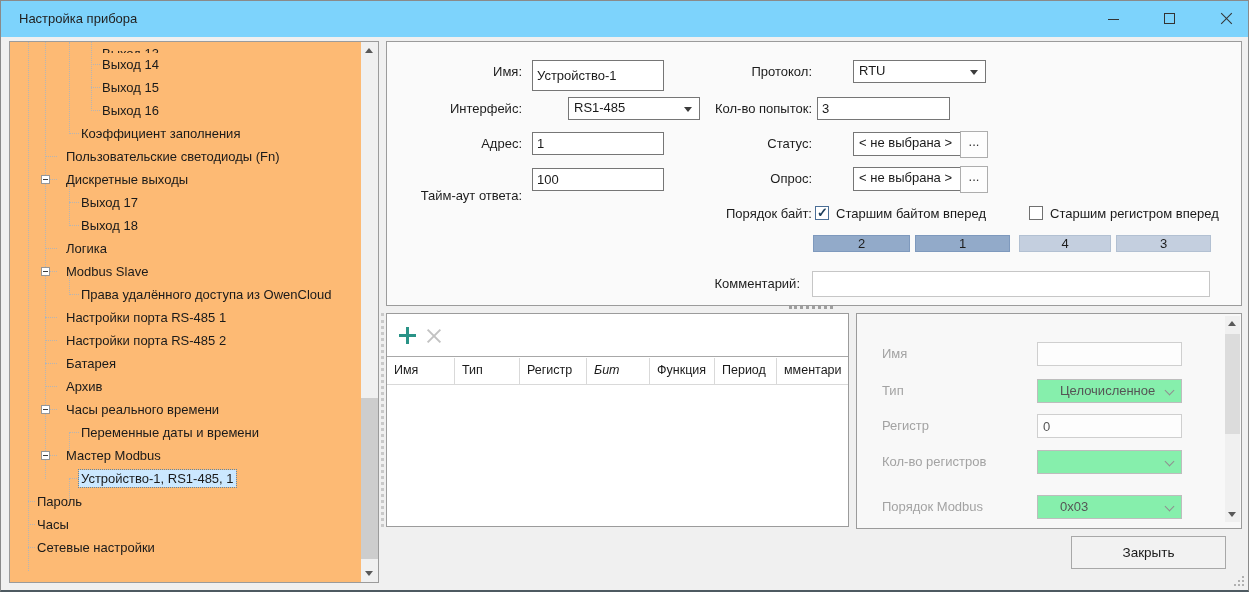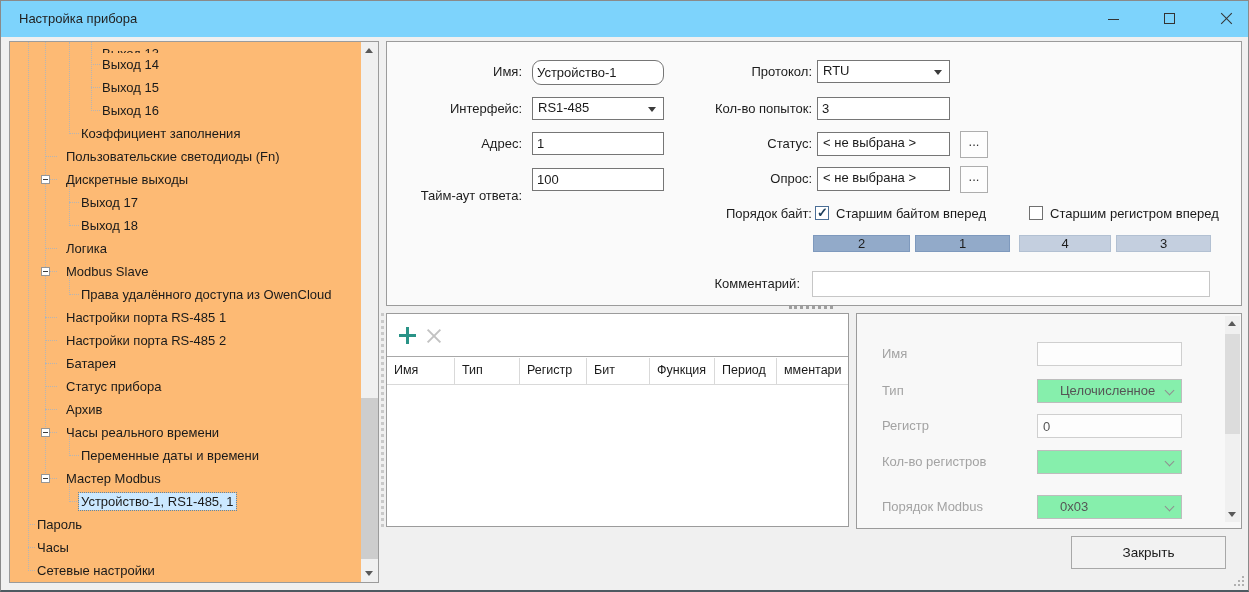--- a/index.html
+++ b/index.html
@@ -151,7 +151,7 @@
 
   <div class="panel" style="left:385px; top:40px; width:856px; height:265px;">
     <div class="lbl" style="left:0; top:22px; width:135px;">Имя:</div>
-    <input class="tinput" style="left: 145px; top: 18px; width: 132px; height: 25px; border-radius: 9px;" value="Устройство-1">
+    <input class="tinput" style="left: 145px; top: 18px; width: 132px; height: 31px;" value="Устройство-1">
 
     <div class="lbl" style="left:0; top:59px; width:135px;">Интерфейс:</div>
     <div class="combo" style="left:145px; top:55px; width:132px; height:23px;">

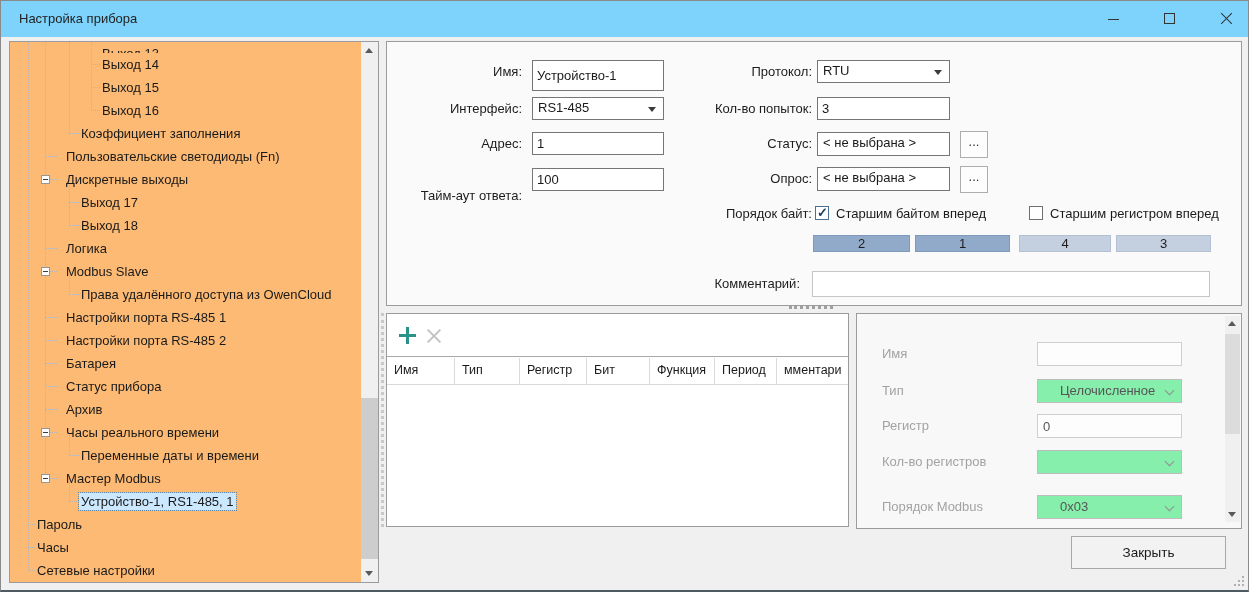--- a/index.html
+++ b/index.html
@@ -25,7 +25,7 @@
   .glbl { position:absolute; color:#a3a3a3; white-space:nowrap; }
   .tinput { position:absolute; border:1px solid #767676; background:#fff; font-family:"Liberation Sans",sans-serif;
             font-size:13px; color:#1a1a1a; padding:0 4px; outline:none; }
-  .combo { position:absolute; border:1px solid #767676; background:#fff; padding:2px 20px 0 5px; }
+  .combo { position:absolute; border:1px solid #767676; background:#fff; padding:2px 20px 0 5px;margin-left:36px; }
   .combo .tri { position:absolute; right:7px; top:9px; width:0; height:0;
                 border-left:4px solid transparent; border-right:4px solid transparent; border-top:5px solid #3c3c3c; }
   .chev { position:absolute; right:8px; top:7px; width:7px; height:7px;

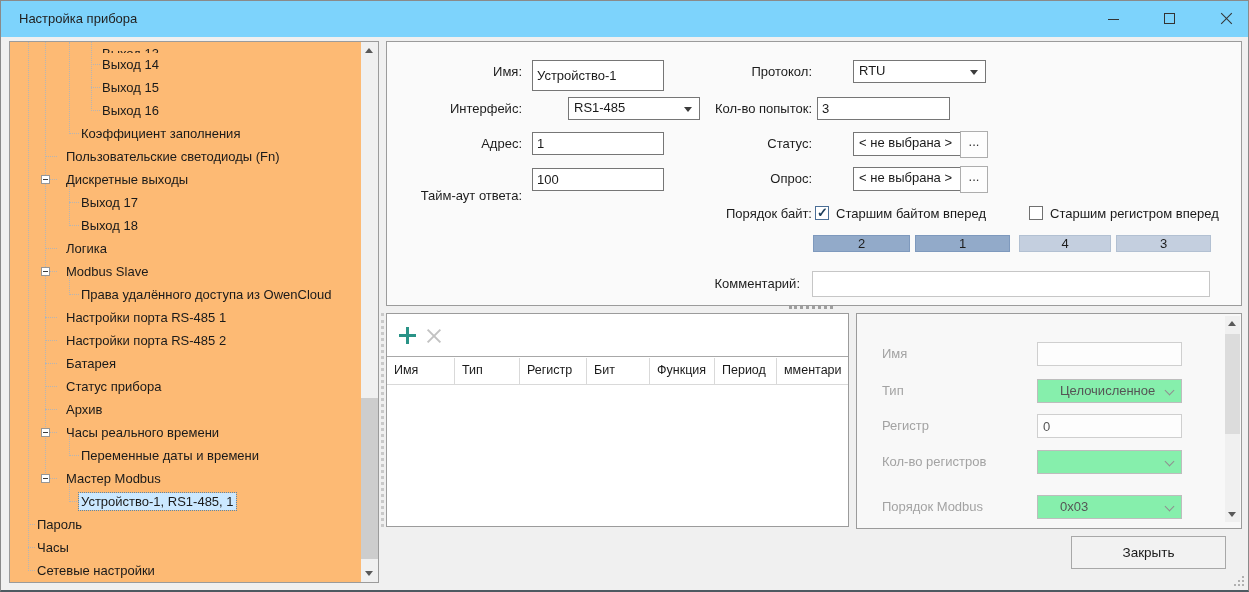--- a/index.html
+++ b/index.html
@@ -211,7 +211,7 @@
       <div class="hcell" style="width:68px;">Имя</div>
       <div class="hcell" style="width:65px;">Тип</div>
       <div class="hcell" style="width:67px;">Регистр</div>
-      <div class="hcell" style="width:63px;">Бит</div>
+      <div class="hcell" style="width:63px;font-style:italic;">Бит</div>
       <div class="hcell" style="width:65px;">Функция</div>
       <div class="hcell" style="width:62px;">Период</div>
       <div class="hcell" style="width:73px; border-right:none;">мментари</div>

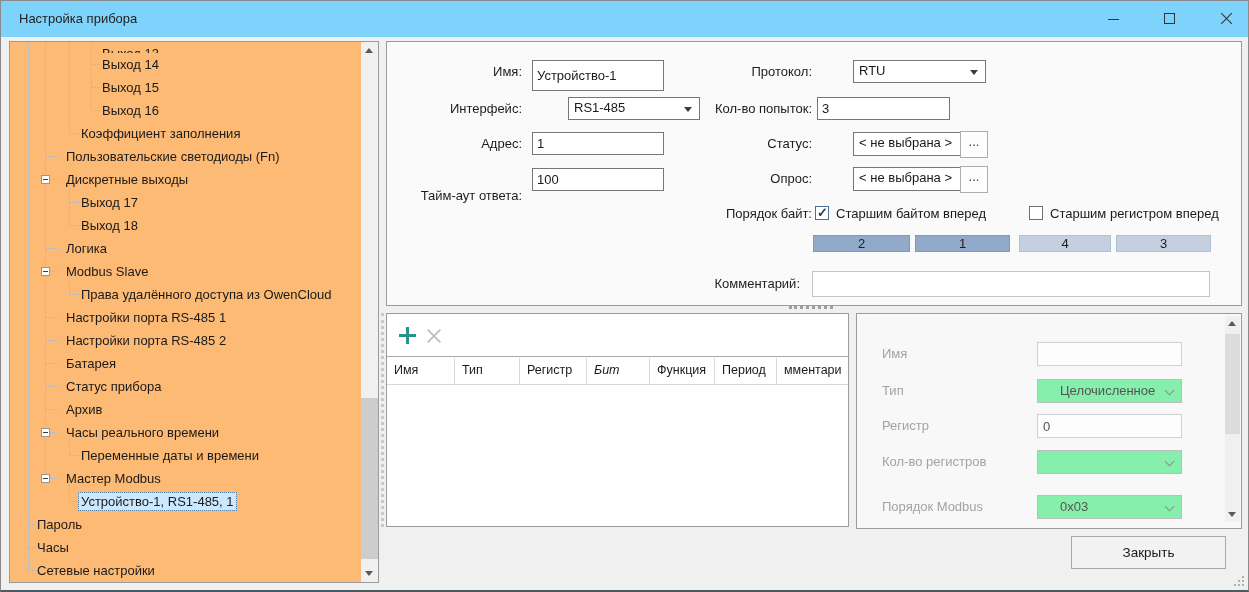--- a/index.html
+++ b/index.html
@@ -131,7 +131,6 @@
       <div class="trow lvl1"><span class="tlabel">Настройки порта RS-485 1</span></div>
       <div class="trow lvl1"><span class="tlabel">Настройки порта RS-485 2</span></div>
       <div class="trow lvl1"><span class="tlabel">Батарея</span></div>
-      <div class="trow lvl1"><span class="tlabel">Статус прибора</span></div>
       <div class="trow lvl1"><span class="tlabel">Архив</span></div>
       <div class="trow lvl1"><span class="expander"></span><span class="tlabel">Часы реального времени</span></div>
       <div class="trow lvl2"><span class="tlabel">Переменные даты и времени</span></div>

